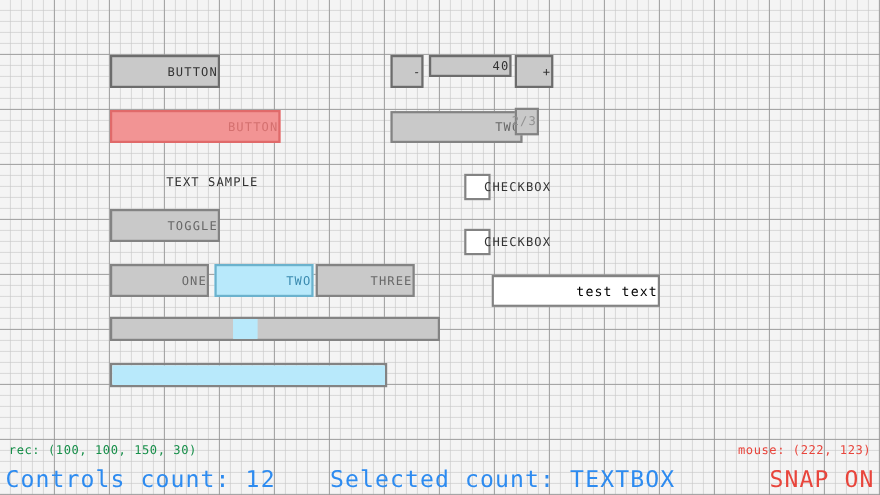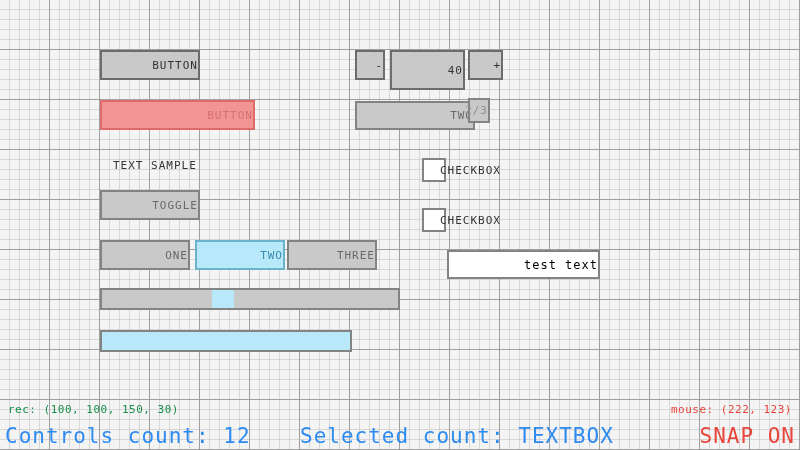--- a/index.html
+++ b/index.html
@@ -170,7 +170,7 @@
   <div class="ctl gbtn dark-text" style="left:355px; top:50px; width:30px; height:30px;">
     <span>-</span>
   </div>
-  <div class="ctl gbtn dark-text" style="left:390px; top:50px; width:75px; height:40px;">
+  <div class="ctl gbtn dark-text" style="left:390px; top:50px; width:75px; height:20px;">
     <span>40</span>
   </div>
   <div class="ctl gbtn dark-text" style="left:468px; top:50px; width:35px; height:30px;">

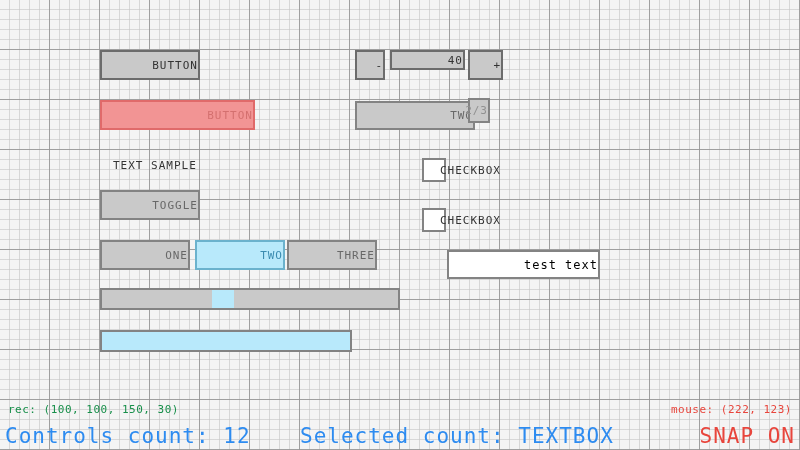--- a/index.html
+++ b/index.html
@@ -59,7 +59,7 @@
   .glabel {
     color: #333333;
     font-size: 11px;
-    justify-content: flex-start;
+    justify-content: center;
   }
 
   .gactive {

